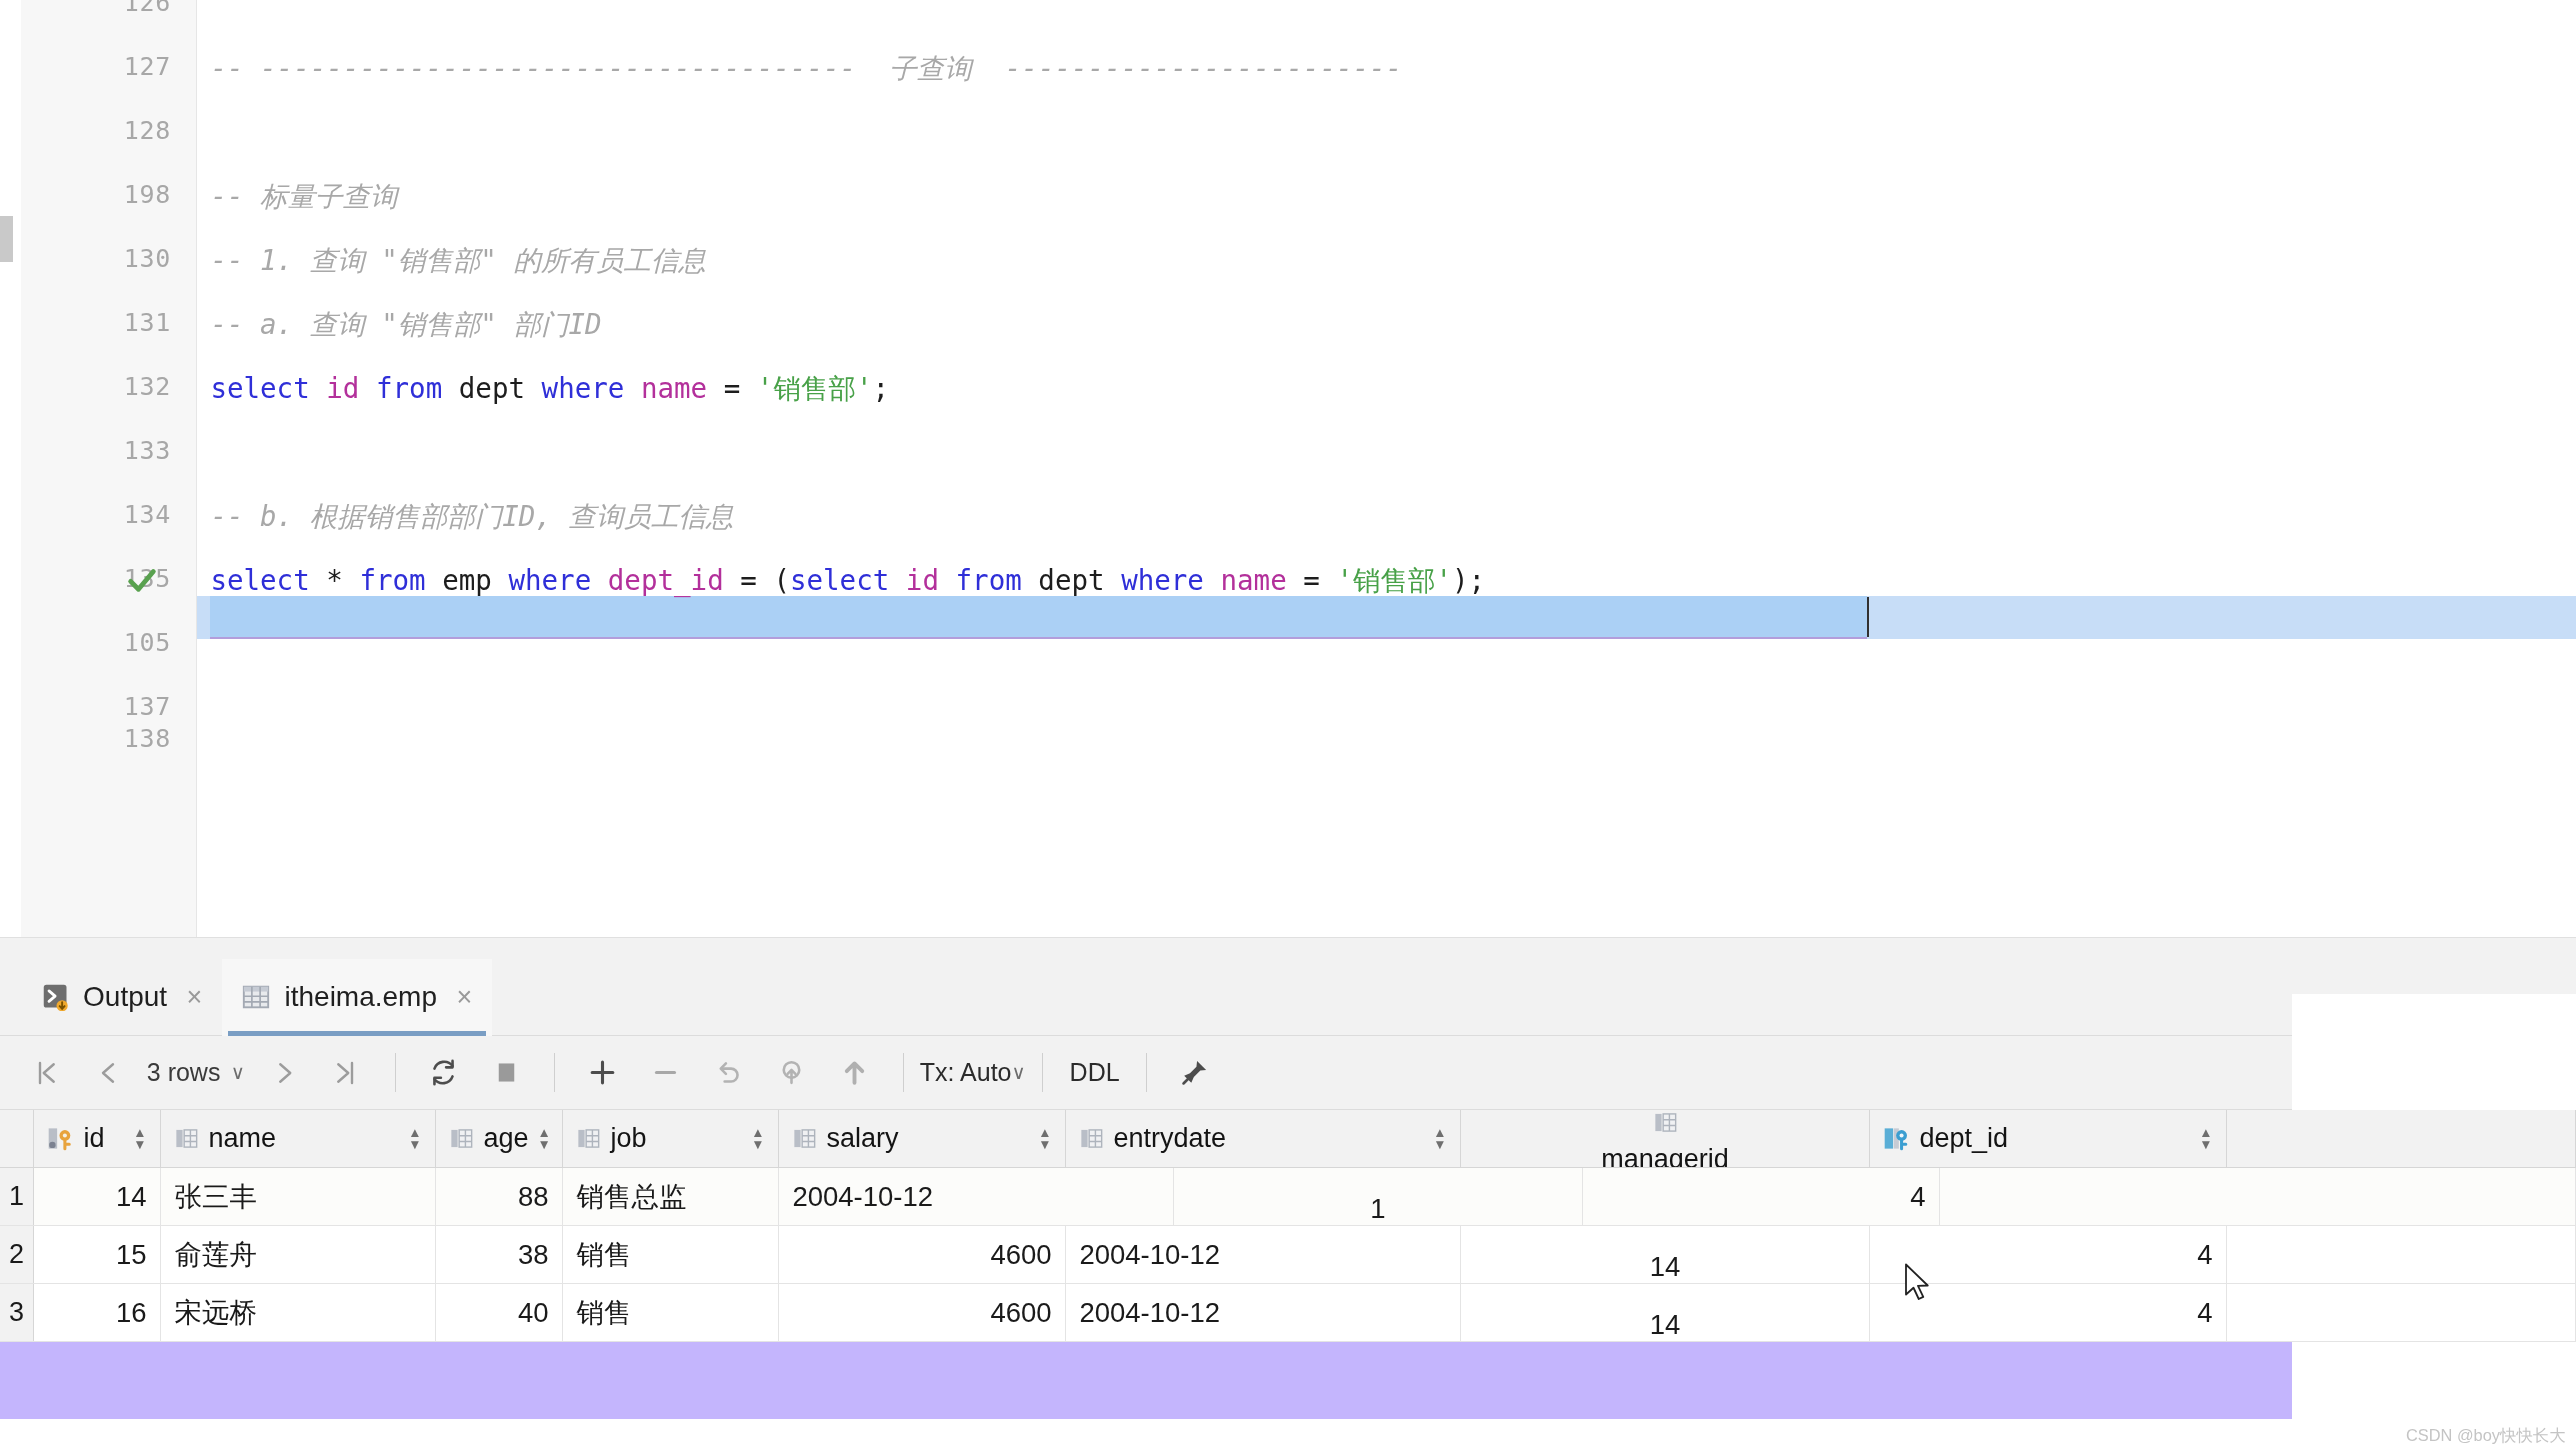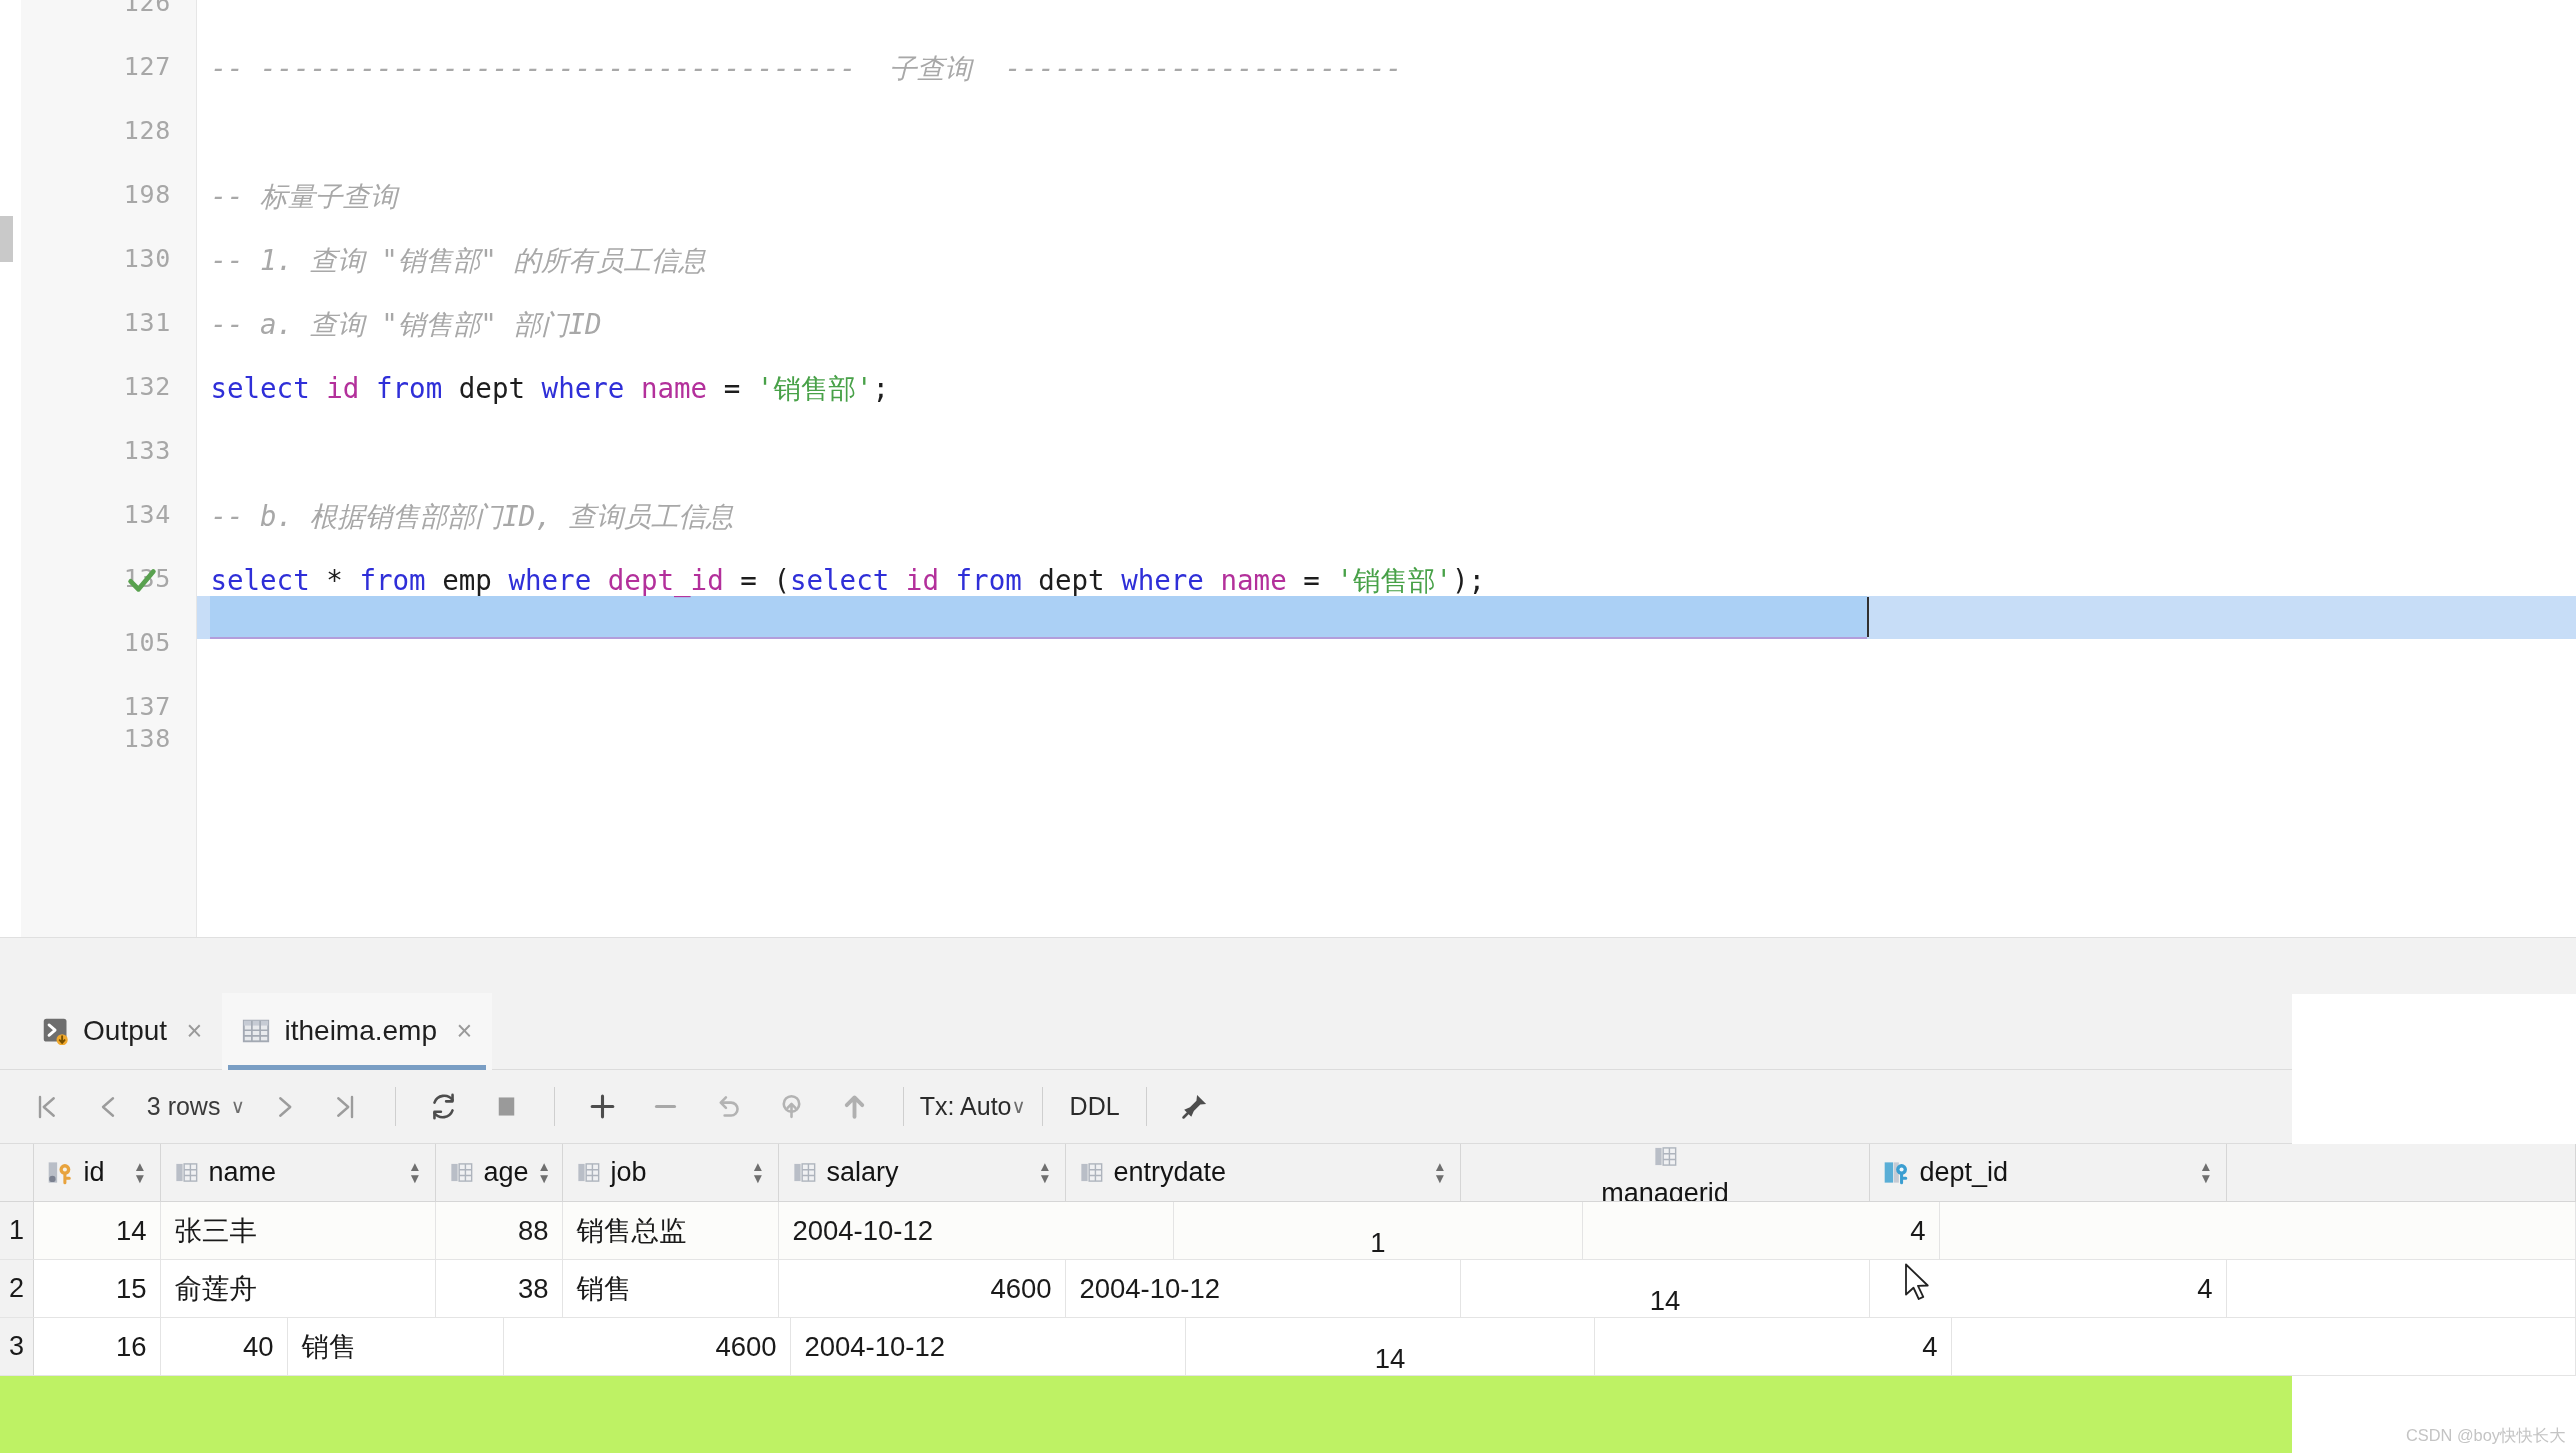--- a/index.html
+++ b/index.html
@@ -78,8 +78,8 @@
     background: #f2f2f2; border-top: 0.7px solid #e0e0e0;
   }
   #bottom {
-    position: absolute; left: 0; top: 993px; width: 2292px; height: 460px;
-    background: #bef264;
+    position: absolute; left: 0; top: 959px; width: 2292px; height: 460px;
+    background: #c4b5fd;
   }
   .tabbar {
     position: relative; height: 77px; background: #f2f2f2;

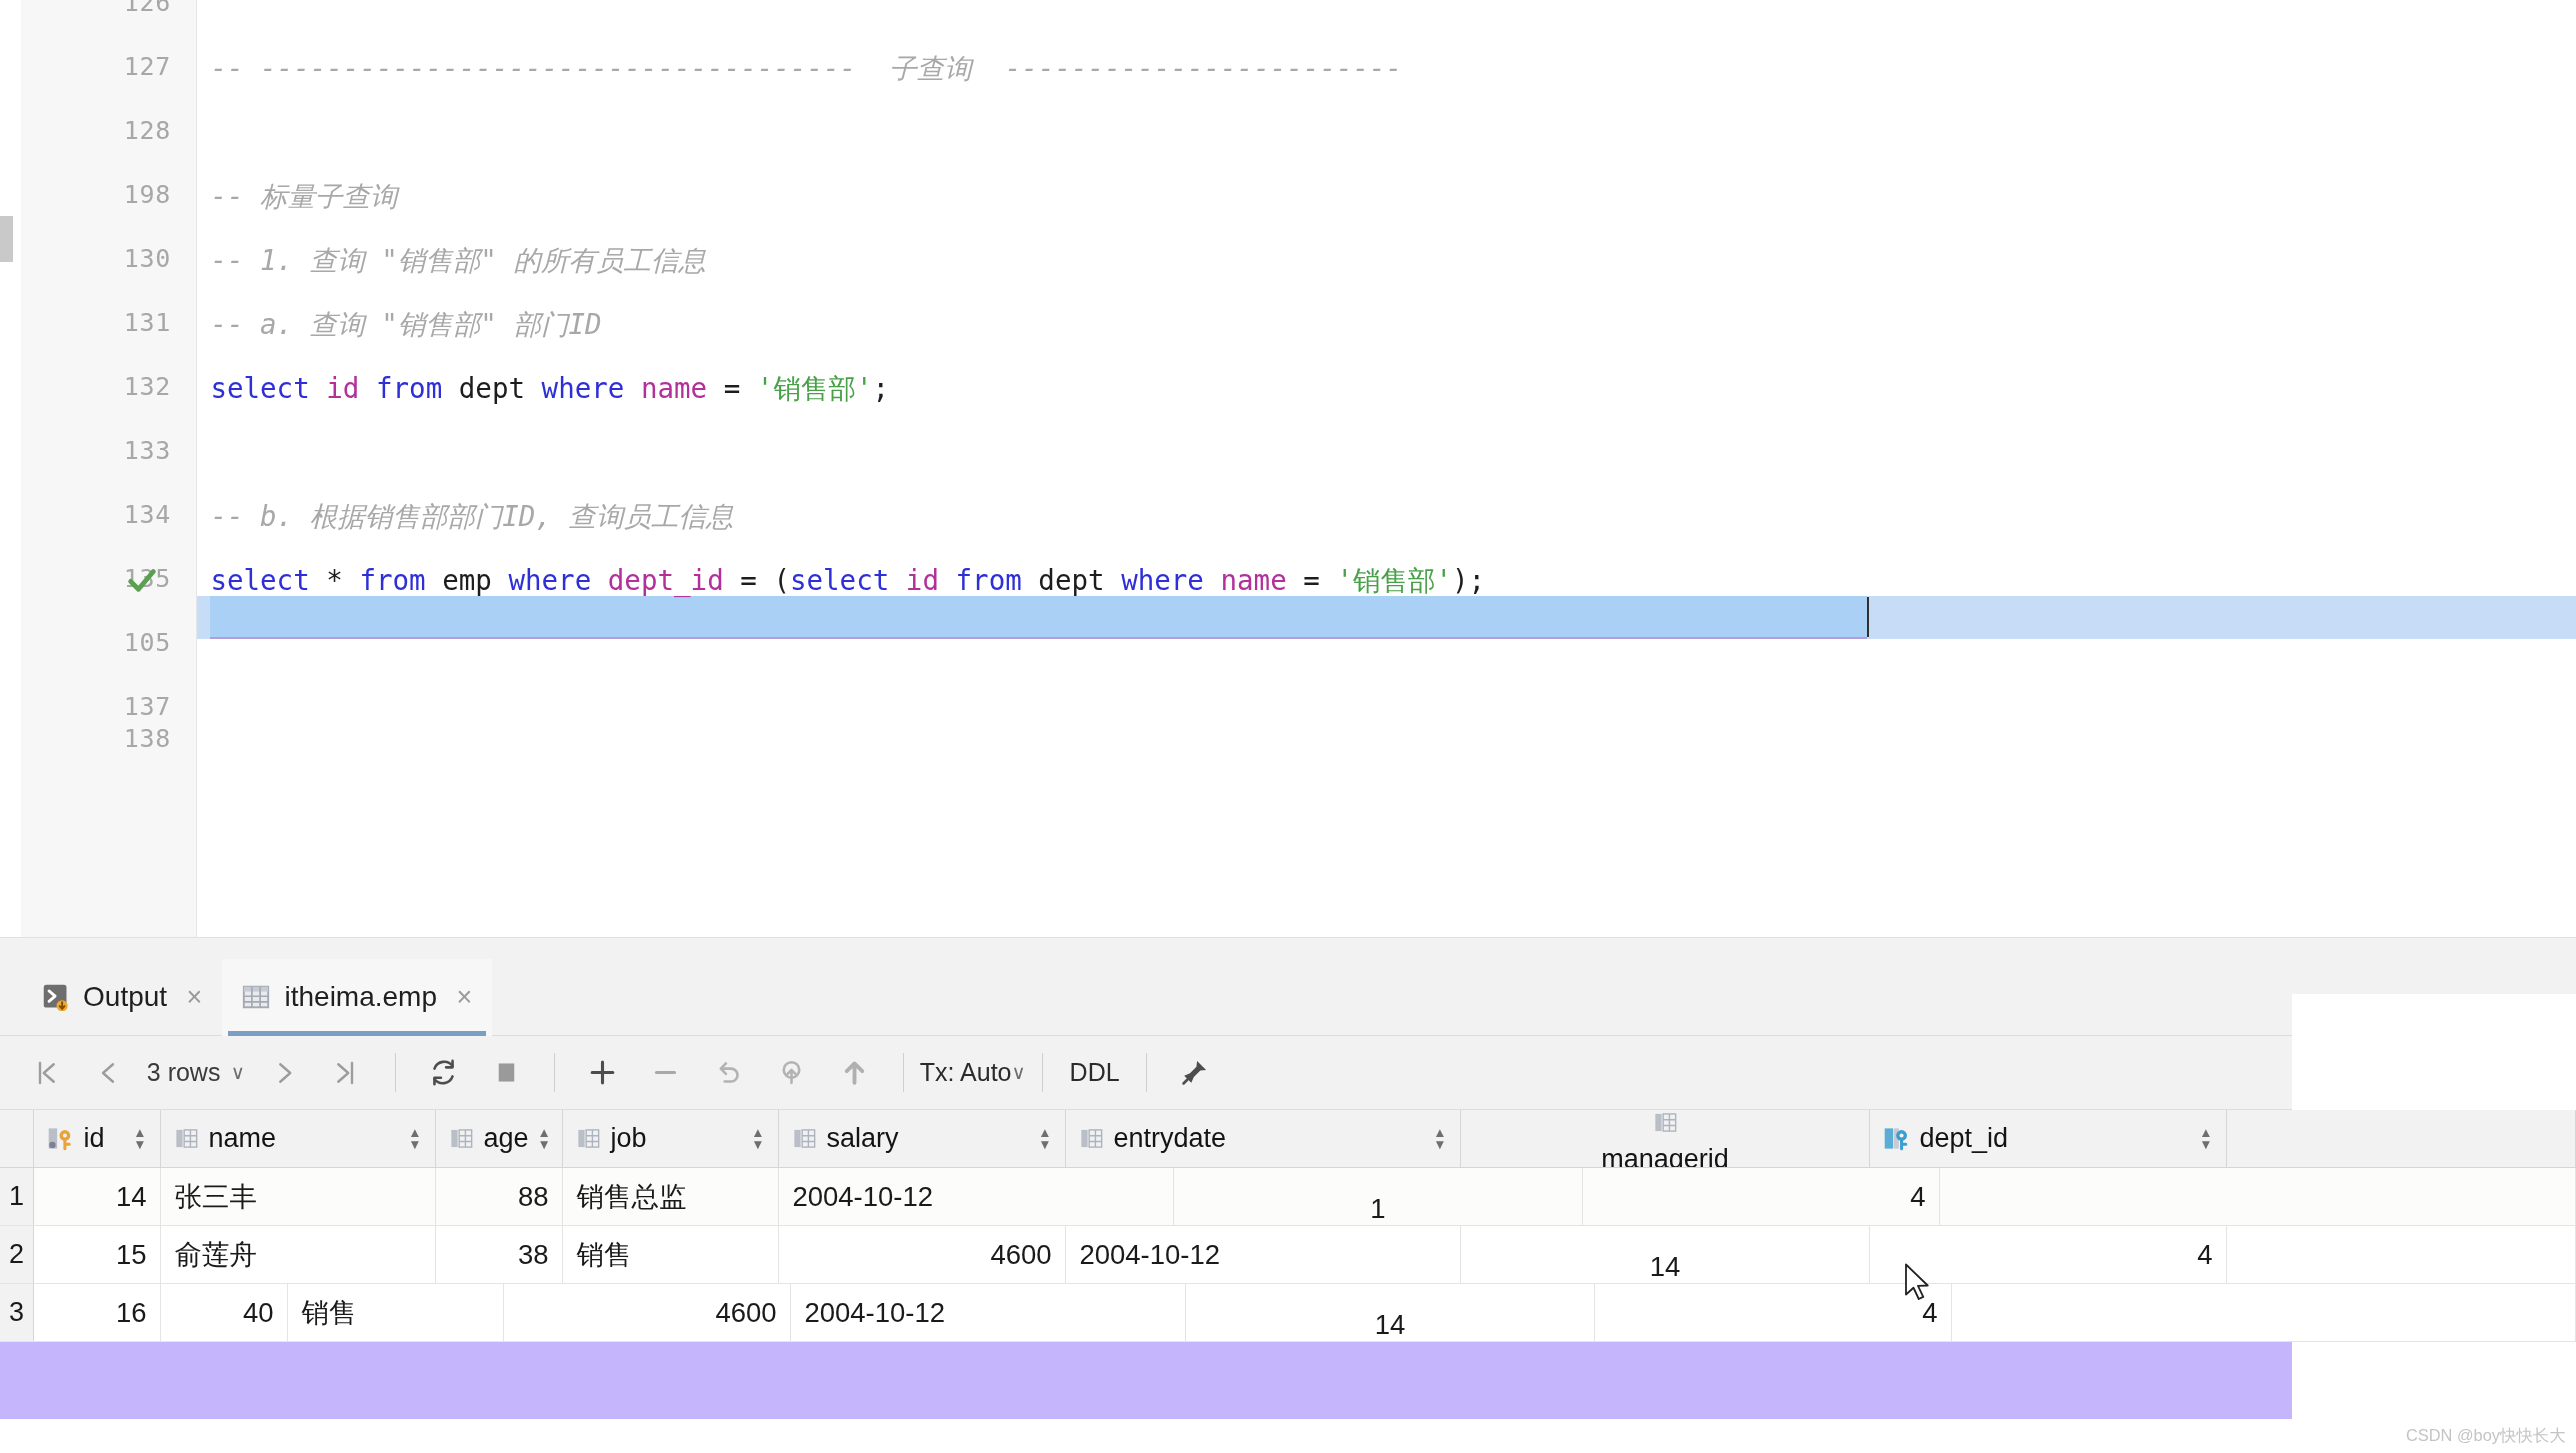--- a/index.html
+++ b/index.html
@@ -481,6 +481,7 @@
           <div class="grow">
             <div class="rownum">3</div>
             <div class="gcell c-id num">16</div>
+            <div class="gcell c-name">宋远桥</div>
             <div class="gcell c-age num">40</div>
             <div class="gcell c-job">销售</div>
             <div class="gcell c-salary num">4600</div>

